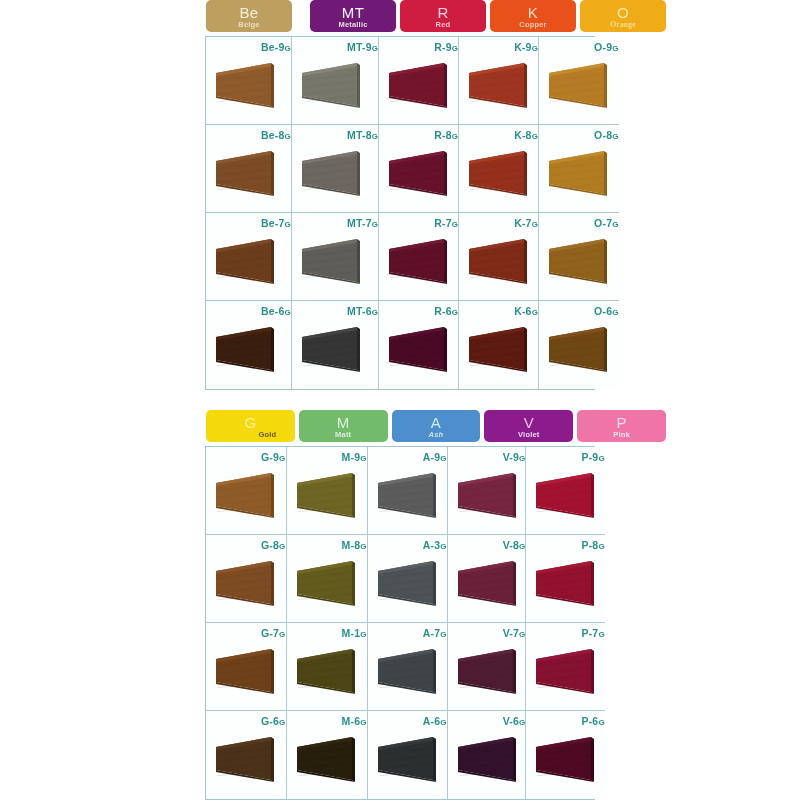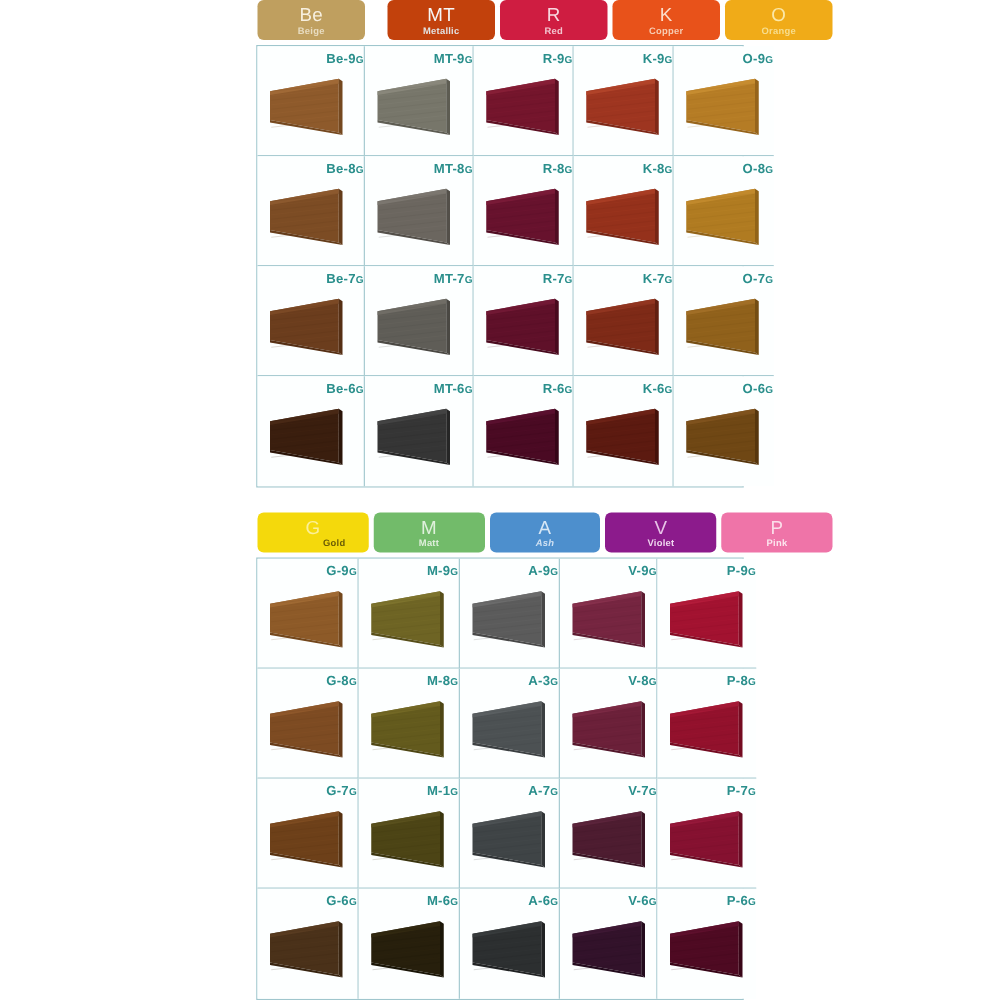--- a/index.html
+++ b/index.html
@@ -104,7 +104,7 @@
           <span class="code" style="color: rgb(247, 239, 223);">Be</span>
           <span class="name" style="color: rgb(232, 220, 192);">Beige</span>
         </div>
-        <div class="tab" style="background: #c2410c; margin-left: 14px;">
+        <div class="tab" style="background: #701a75; margin-left: 14px;">
           <span class="code" style="color: rgb(246, 246, 246);">MT</span>
           <span class="name" style="color: rgb(226, 226, 226);">Metallic</span>
         </div>

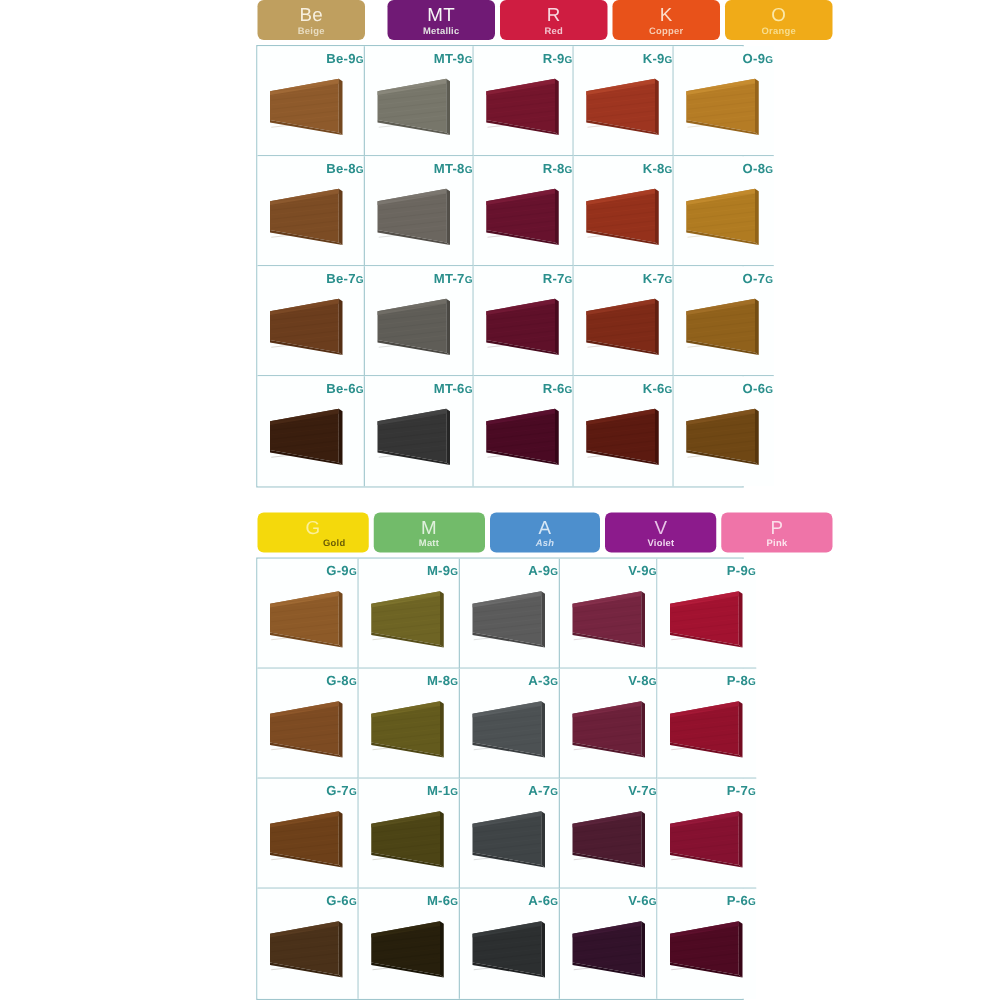--- a/index.html
+++ b/index.html
@@ -118,7 +118,7 @@
         </div>
         <div class="tab" style="background: rgb(240, 171, 24);">
           <span class="code" style="color: rgb(251, 232, 168);">O</span>
-          <span class="name" style="color: rgb(247, 221, 141);">Orange</span>
+          <span class="name" style="color: rgb(247, 221, 141); font-family: Liberation Serif, serif;">Orange</span>
         </div>
       </div>
       <div style="height: 4px;"></div>

